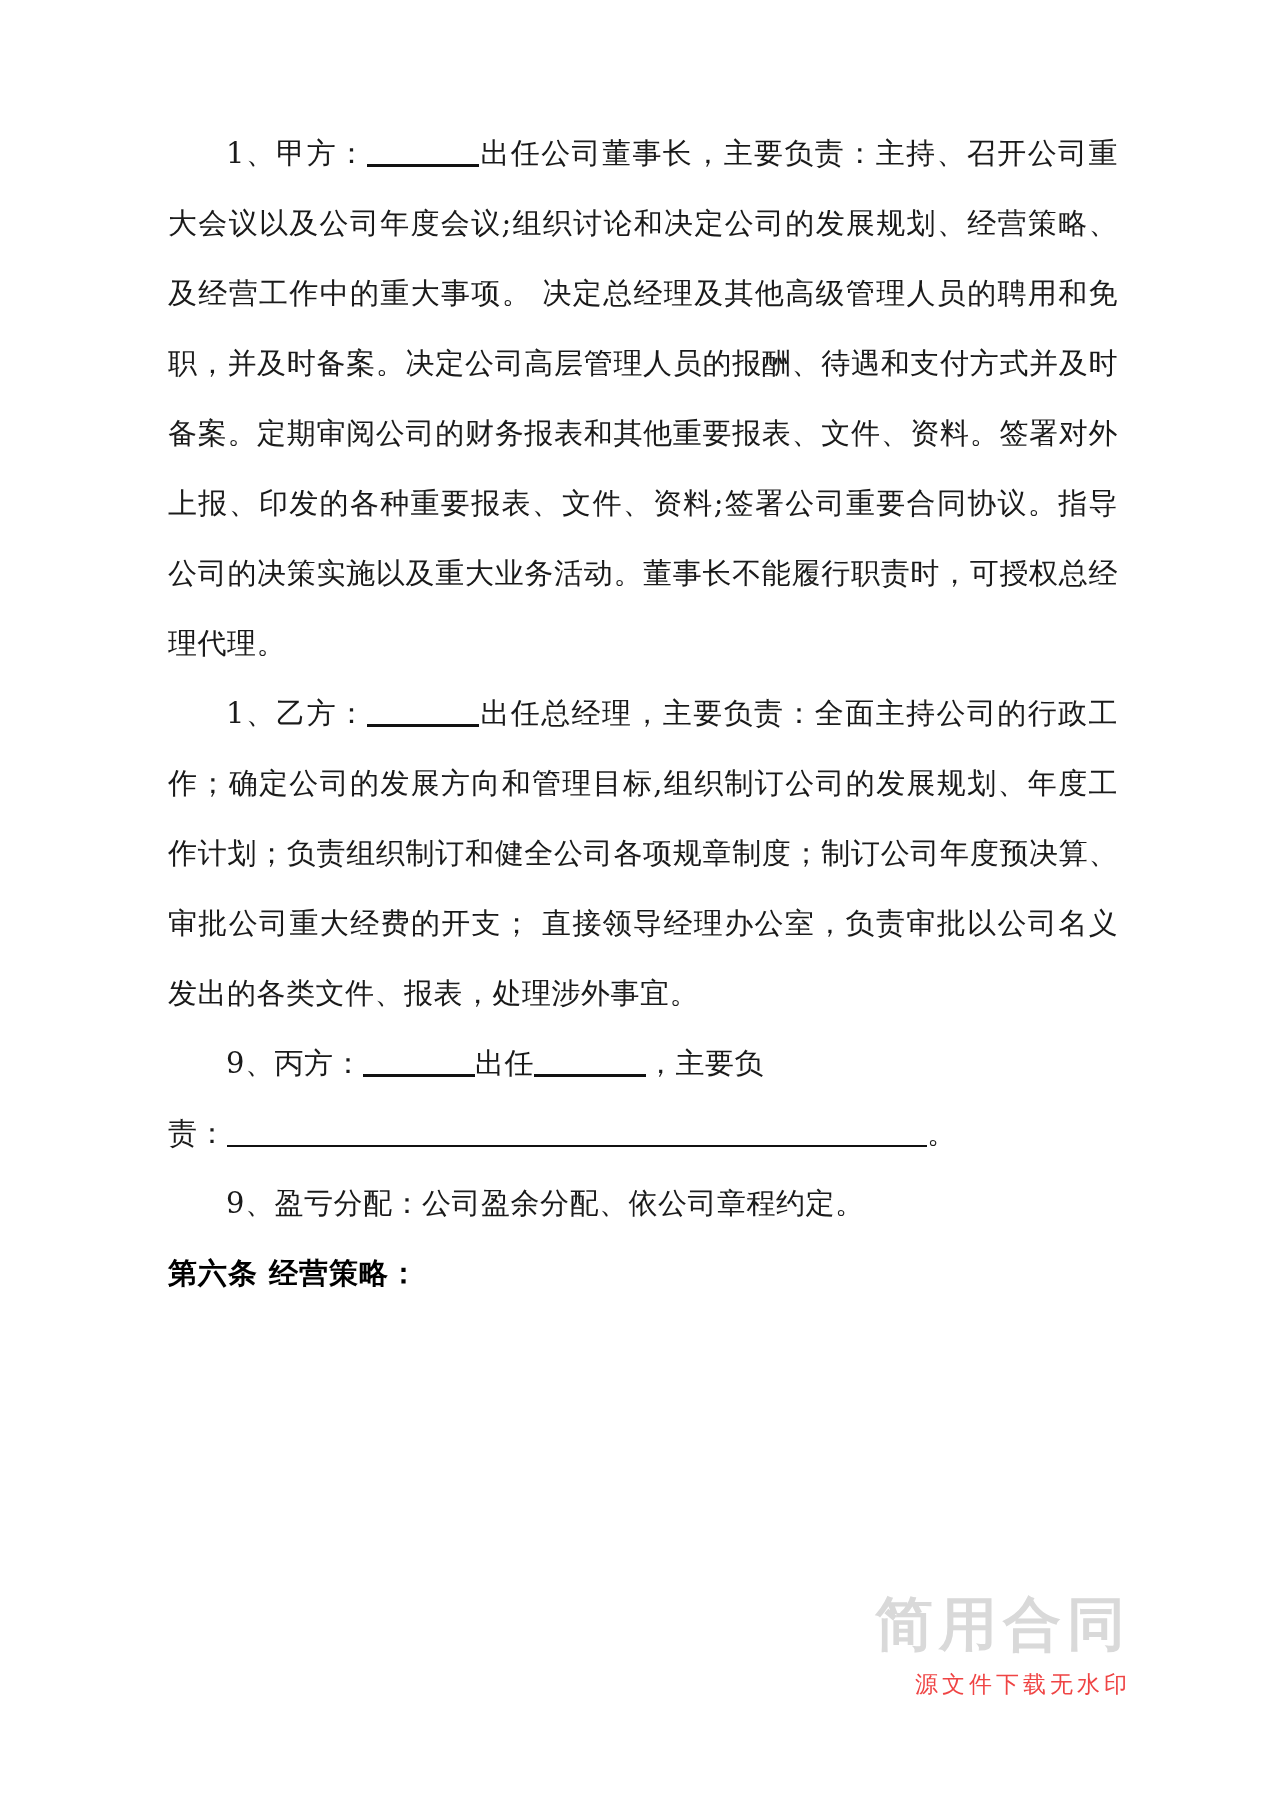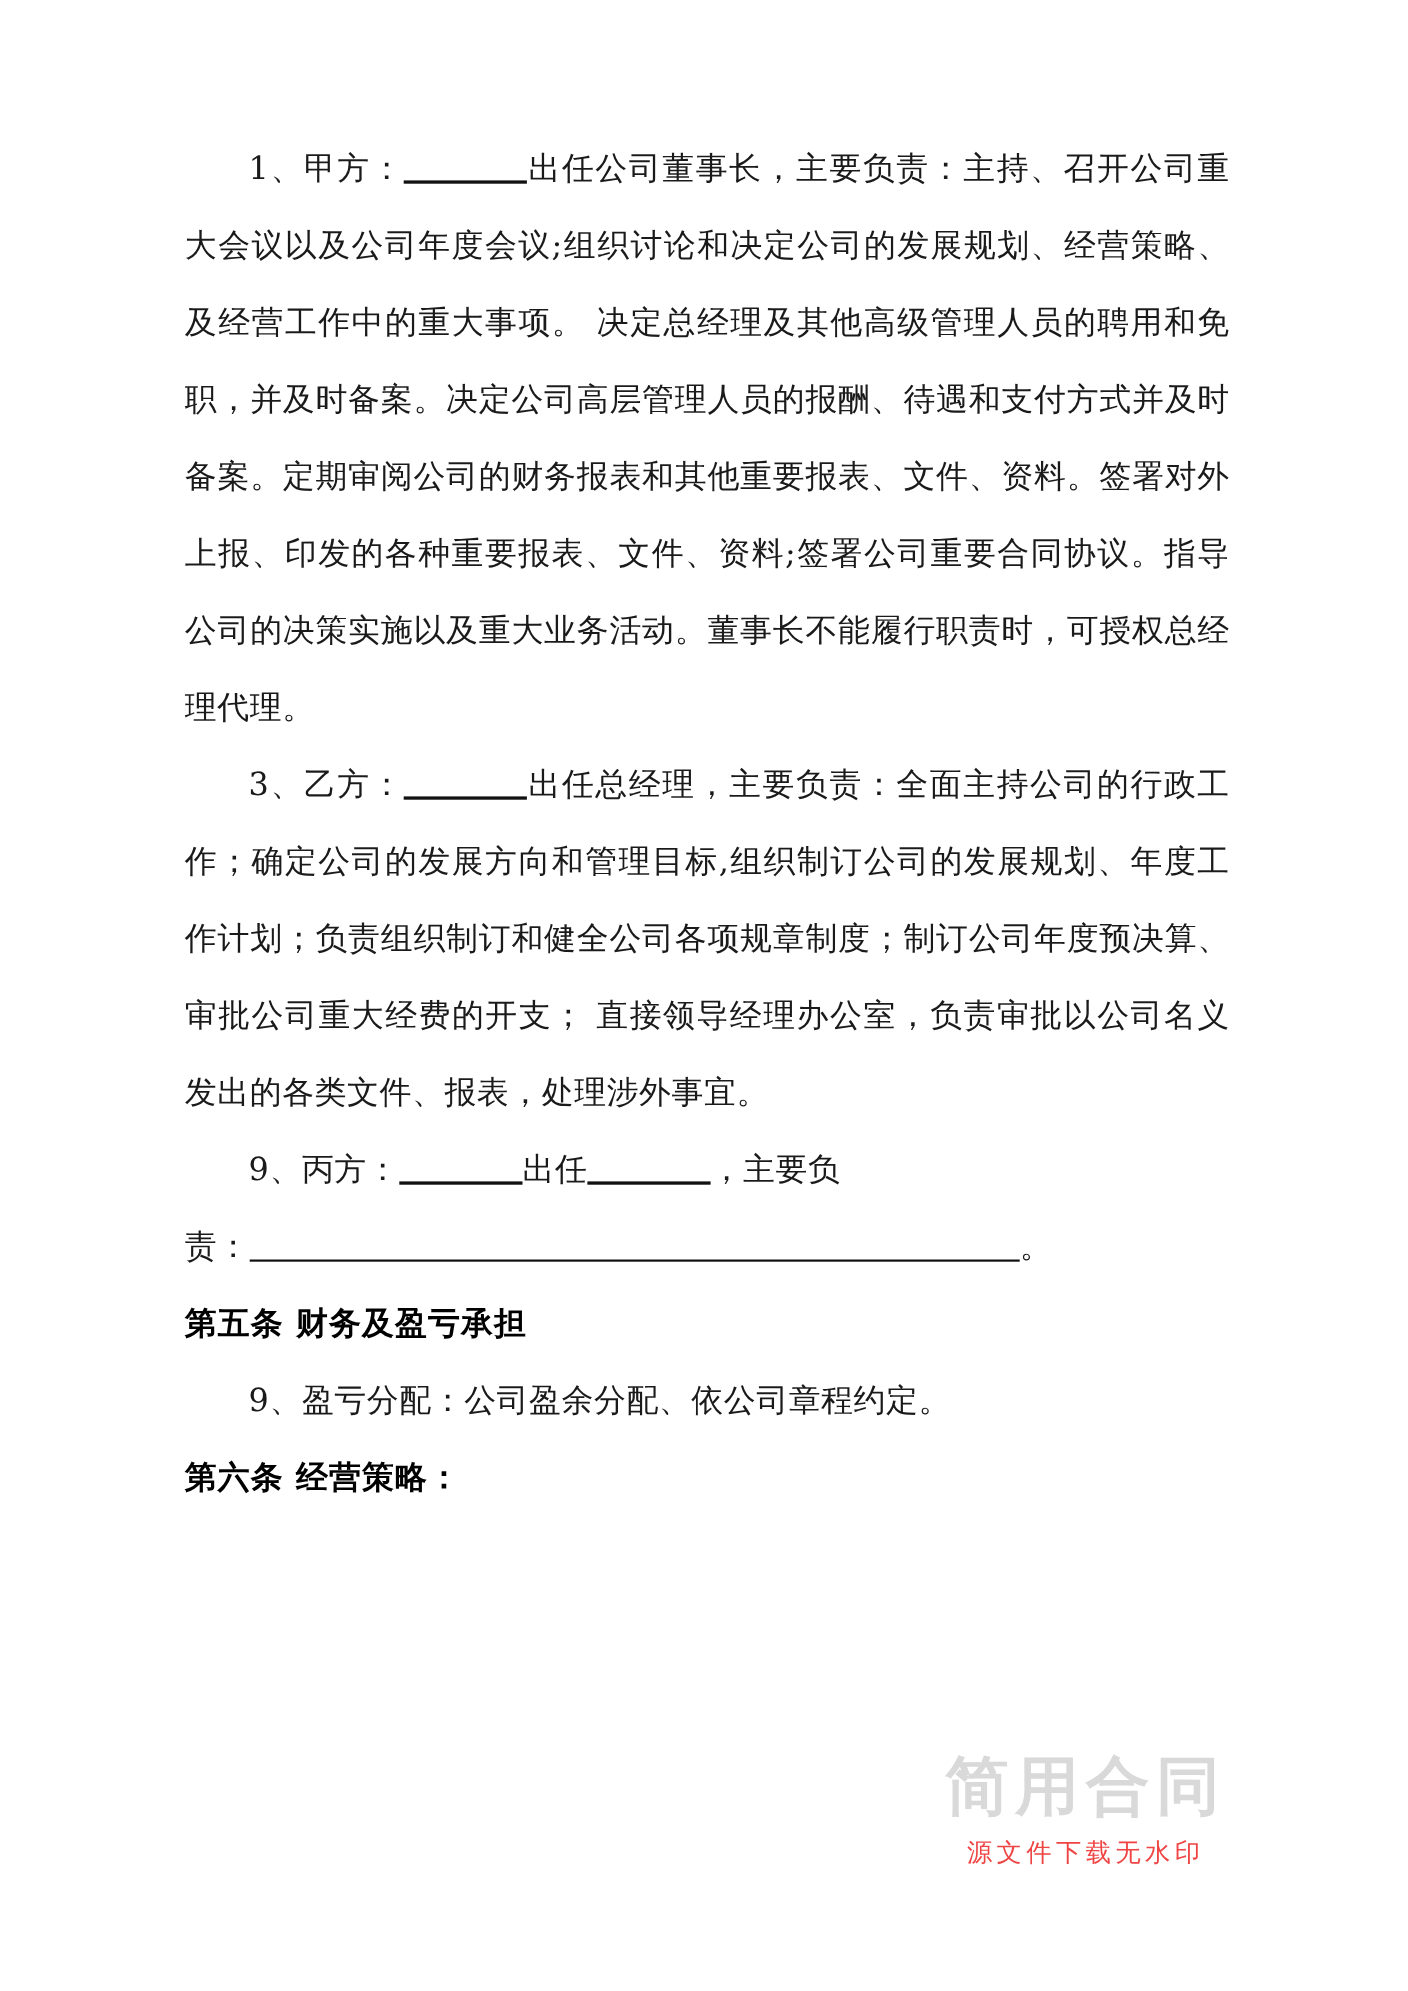--- a/index.html
+++ b/index.html
@@ -99,7 +99,7 @@
 
     <p class="para indent"><span>1、甲方：</span><span class="blank-short"></span><span>出任公司董事长，主要负责：主持、召开公司重大会议以及公司年度会议;组织讨论和决定公司的发展规划、经营策略、及经营工作中的重大事项。 决定总经理及其他高级管理人员的聘用和免职，并及时备案。决定公司高层管理人员的报酬、待遇和支付方式并及时备案。定期审阅公司的财务报表和其他重要报表、文件、资料。签署对外上报、印发的各种重要报表、文件、资料;签署公司重要合同协议。指导公司的决策实施以及重大业务活动。董事长不能履行职责时，可授权总经理代理。</span></p>
 
-    <p class="para indent"><span>3、乙方：</span><span class="blank-short"></span><span>出任总经理，主要负责：全面主持公司的行政工作；确定公司的发展方向和管理目标,组织制订公司的发展规划、年度工作计划；负责组织制订和健全公司各项规章制度；制订公司年度预决算、审批公司重大经费的开支； 直接领导经理办公室，负责审批以公司名义发出的各类文件、报表，处理涉外事宜。</span></p>
+    <p class="para indent"><span>1、乙方：</span><span class="blank-short"></span><span>出任总经理，主要负责：全面主持公司的行政工作；确定公司的发展方向和管理目标,组织制订公司的发展规划、年度工作计划；负责组织制订和健全公司各项规章制度；制订公司年度预决算、审批公司重大经费的开支； 直接领导经理办公室，负责审批以公司名义发出的各类文件、报表，处理涉外事宜。</span></p>
 
     <p class="para indent"><span>9、丙方：</span><span class="blank-short"></span><span>出任</span><span class="blank-short"></span><span>，主要负</span></p>
 

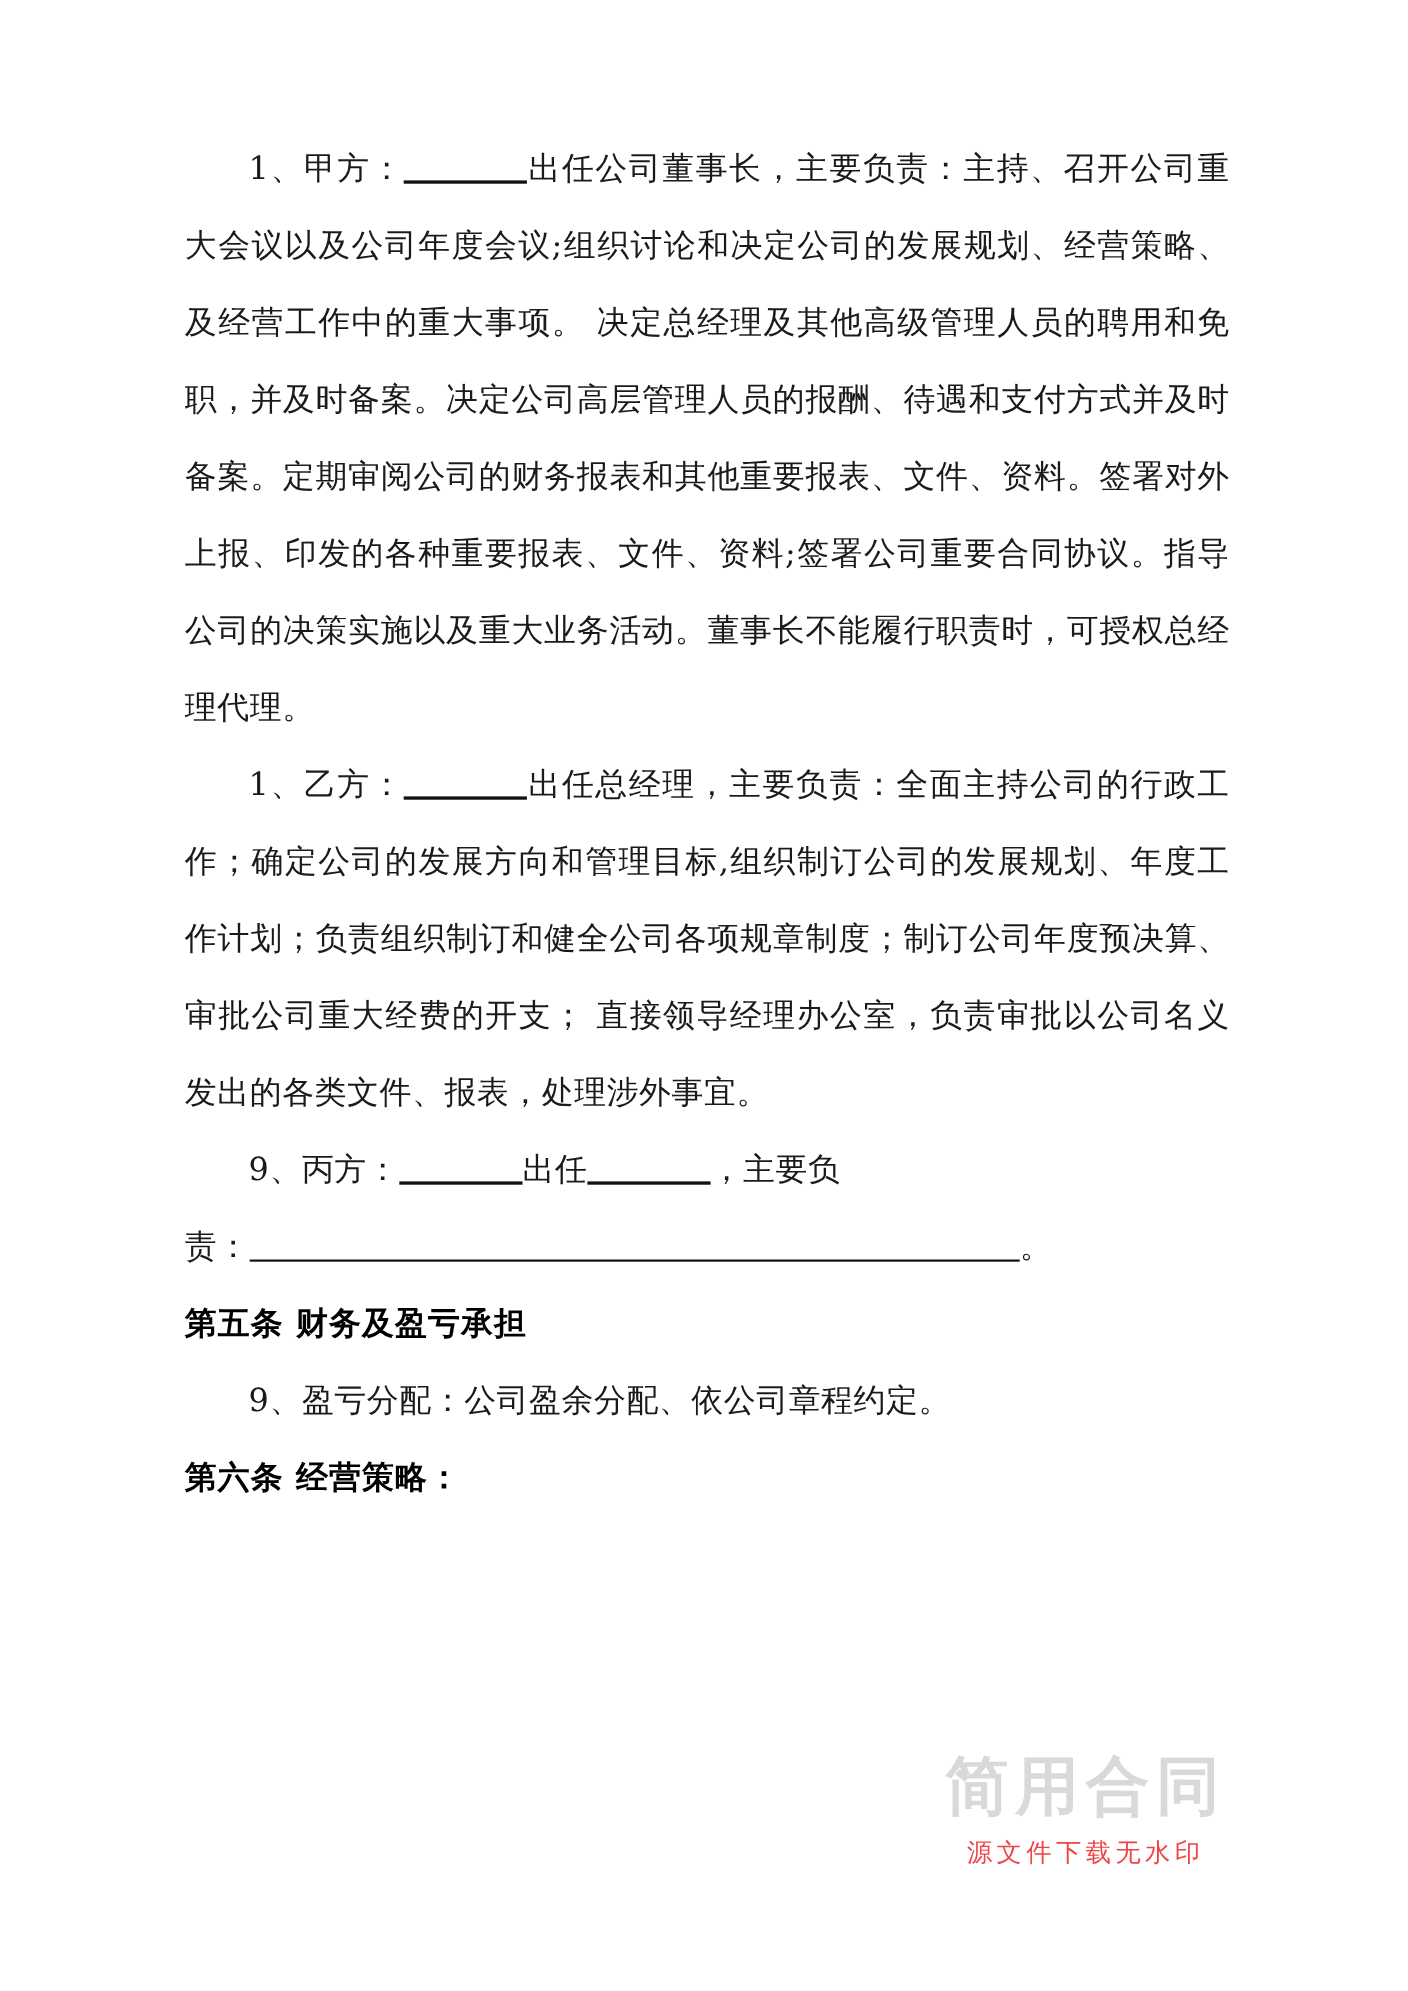--- a/index.html
+++ b/index.html
@@ -105,7 +105,6 @@
 
     <p class="para"><span>责：</span><span class="blank-long"></span><span>。</span></p>
 
-    <p class="heading">第五条 财务及盈亏承担</p>
 
     <p class="para indent">9、盈亏分配：公司盈余分配、依公司章程约定。</p>
 

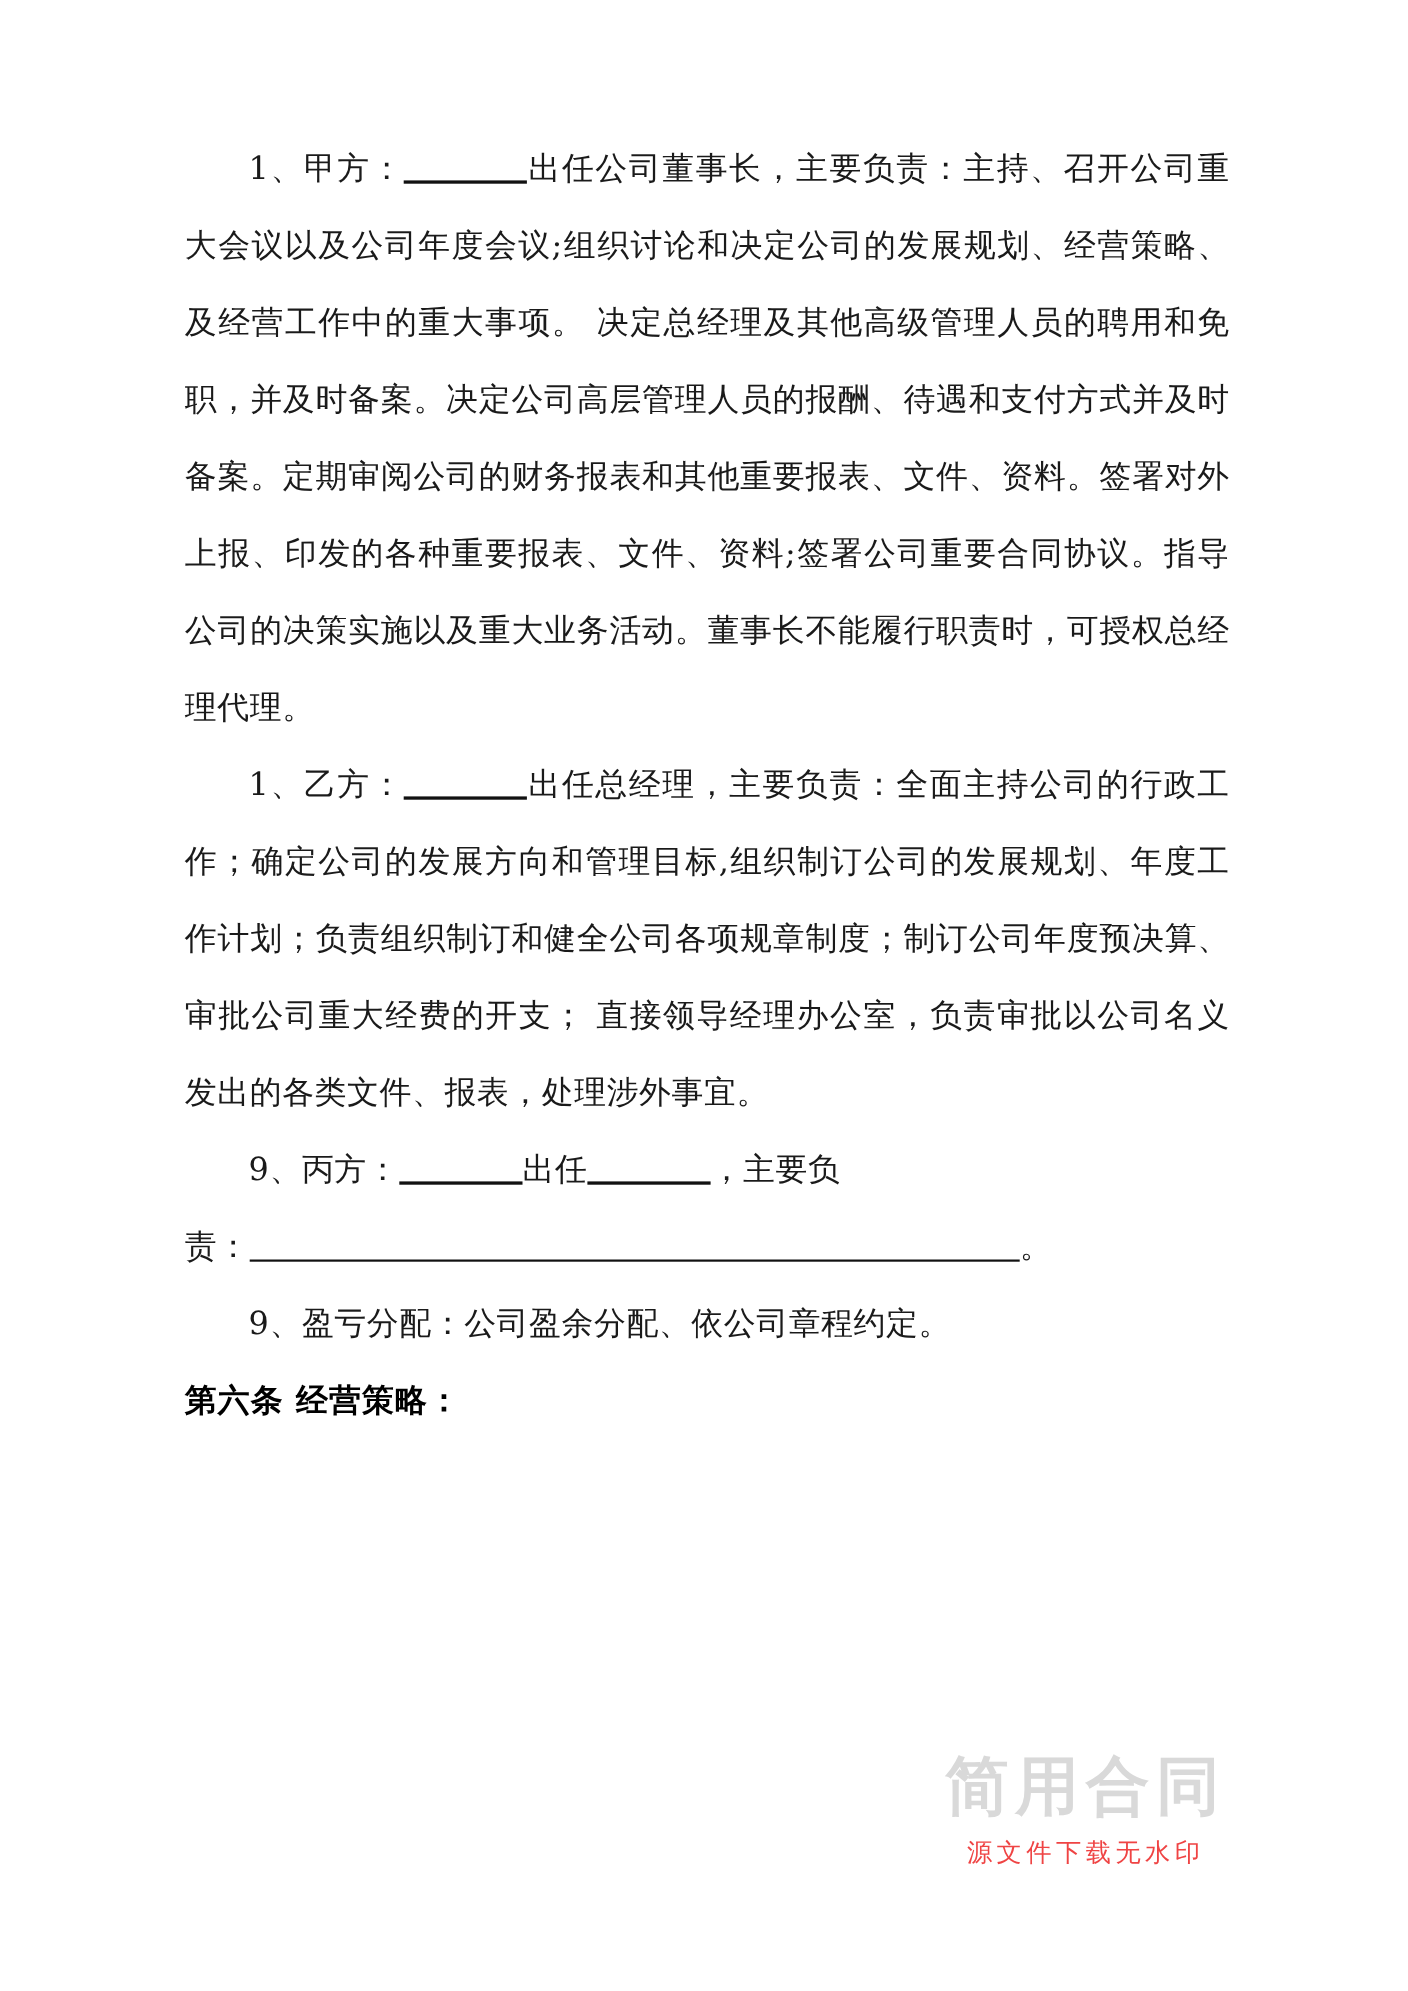--- a/index.html
+++ b/index.html
@@ -66,9 +66,9 @@
   
   .watermark {
     position: absolute;
-    right: 60px;
+    right: 44px;
     bottom: 110px;
-    text-align: center;
+    text-align: right;
     user-select: none;
     pointer-events: none;
   }

